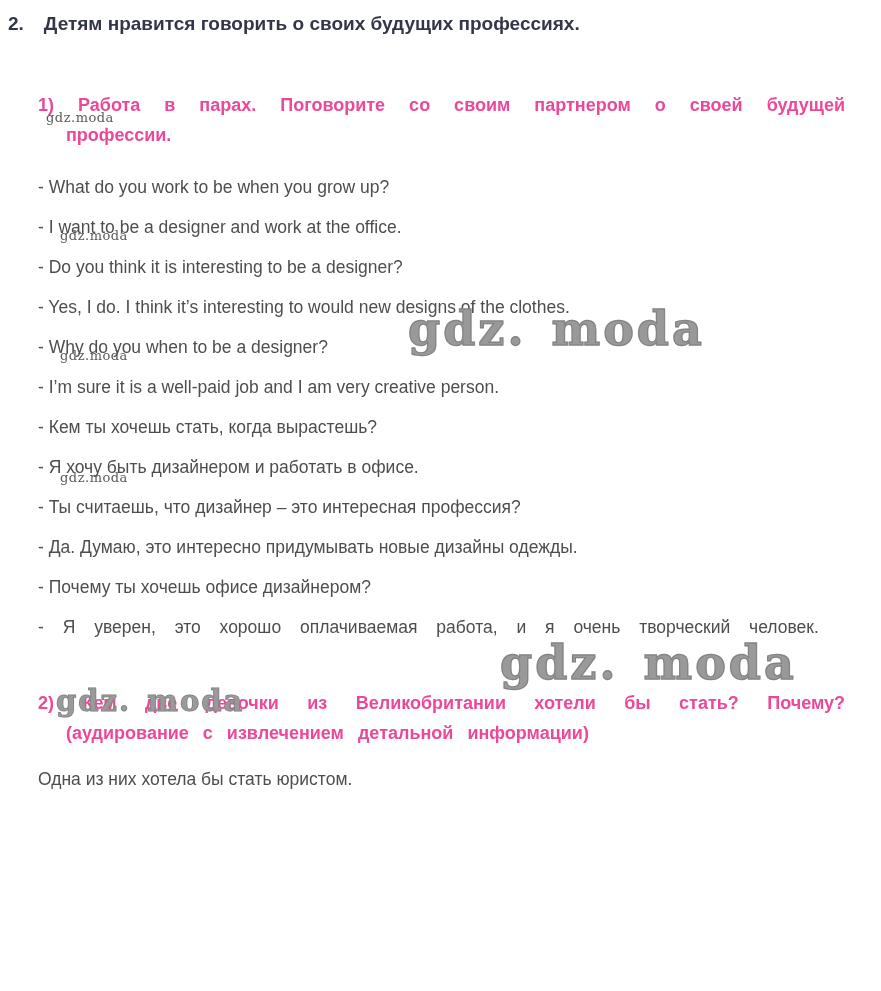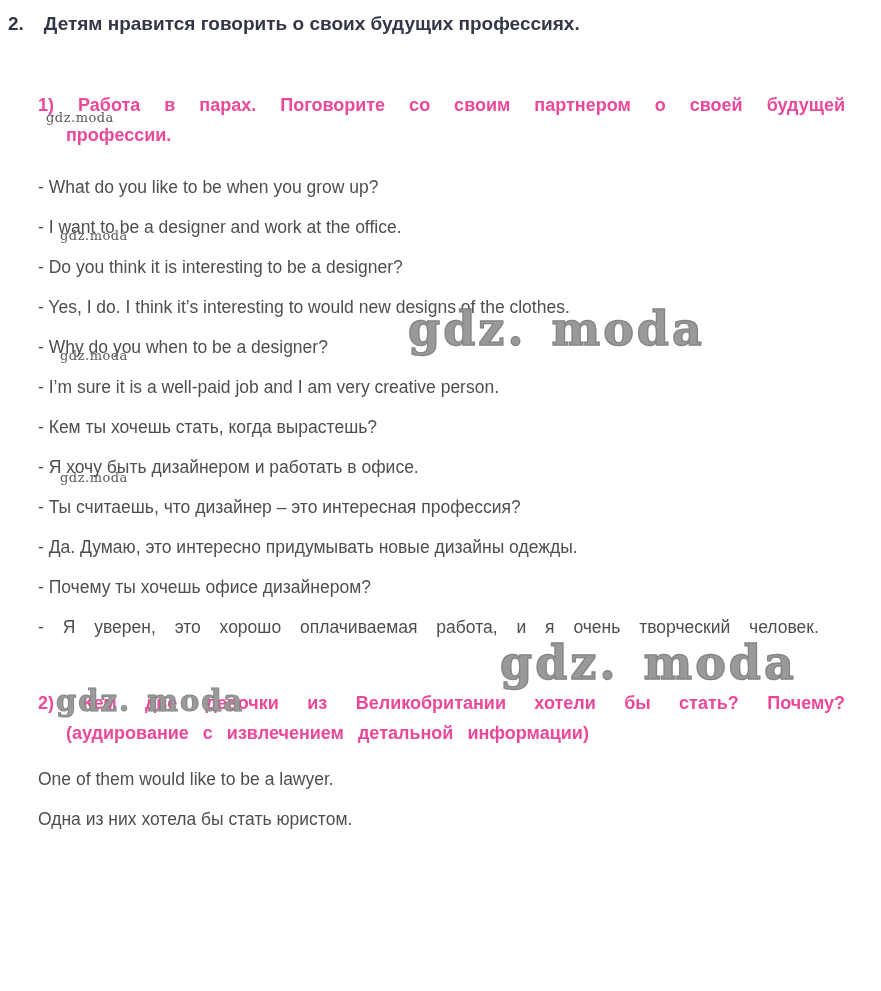--- a/index.html
+++ b/index.html
@@ -88,7 +88,7 @@
 
   <p class="task task1 hang just">1) Работа в парах. Поговорите со своим партнером о своей будущей профессии.</p>
 
-  <p class="line hang">- What do you like to be when you grow up?</p>
+  <p class="line hang">- What do you work to be when you grow up?</p>
   <p class="line hang">- I want to be a designer and work at the office.</p>
   <p class="line hang">- Do you think it is interesting to be a designer?</p>
   <p class="line hang">- Yes, I do. I think it’s interesting to would new designs of the clothes.</p>

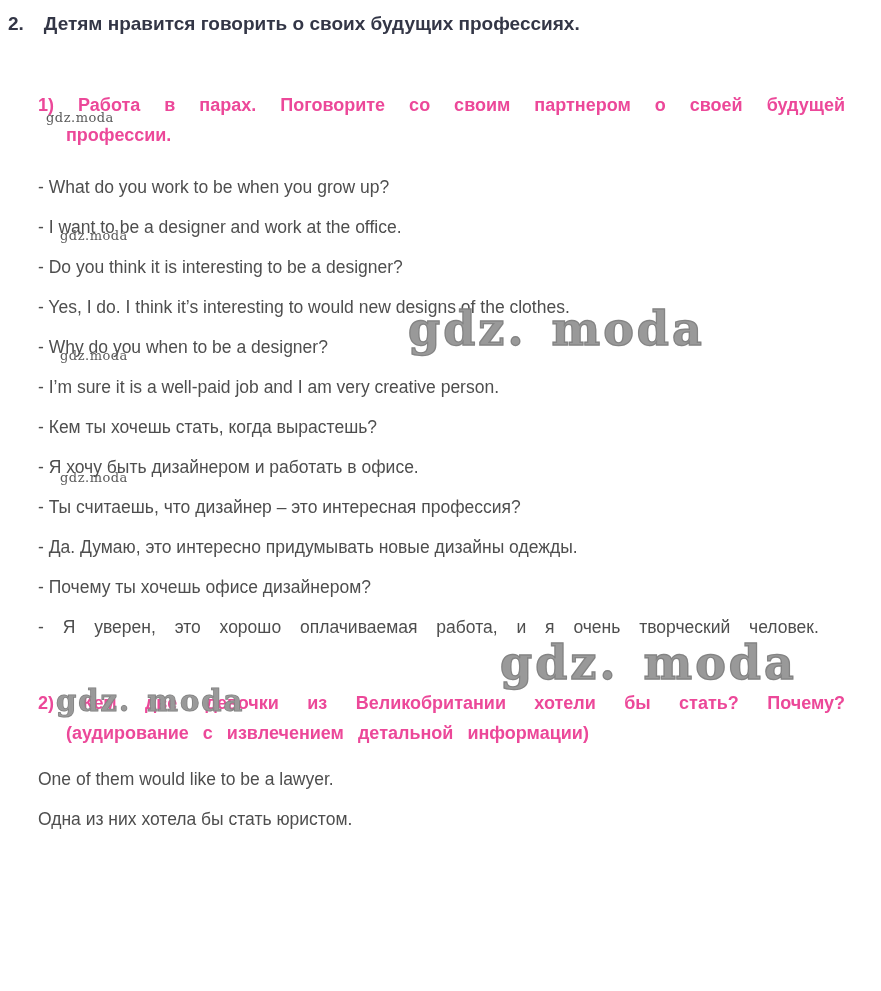--- a/index.html
+++ b/index.html
@@ -104,7 +104,6 @@
 
   <p class="task task2 hang just">2) Кем две девочки из Великобритании хотели бы стать? Почему? (аудирование с извлечением детальной информации)</p>
 
-  <p class="line">One of them would like to be a lawyer.</p>
   <p class="line">Одна из них хотела бы стать юристом.</p>
 
 

